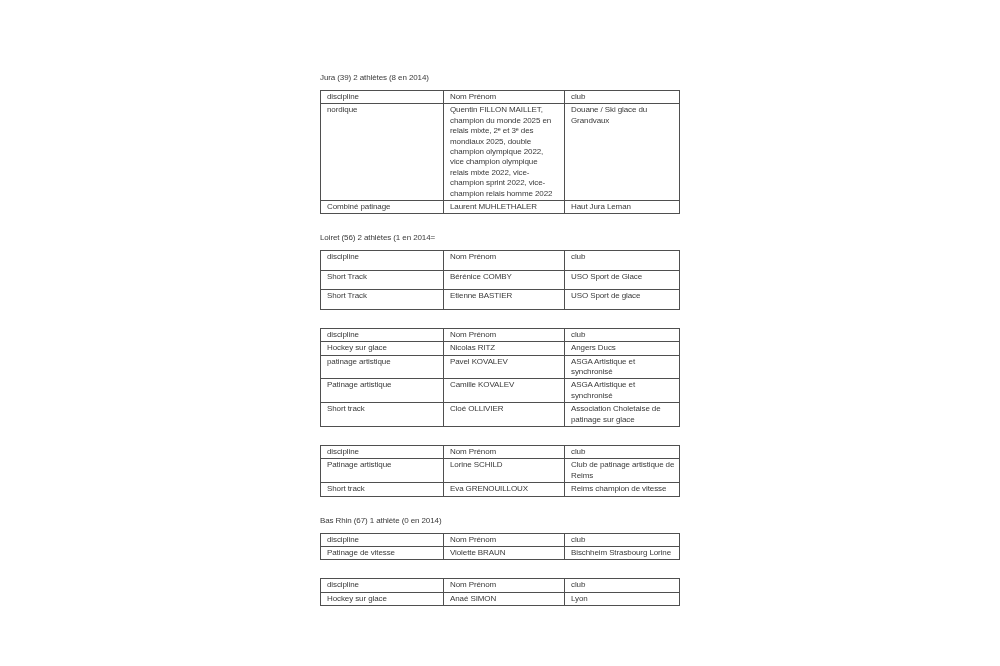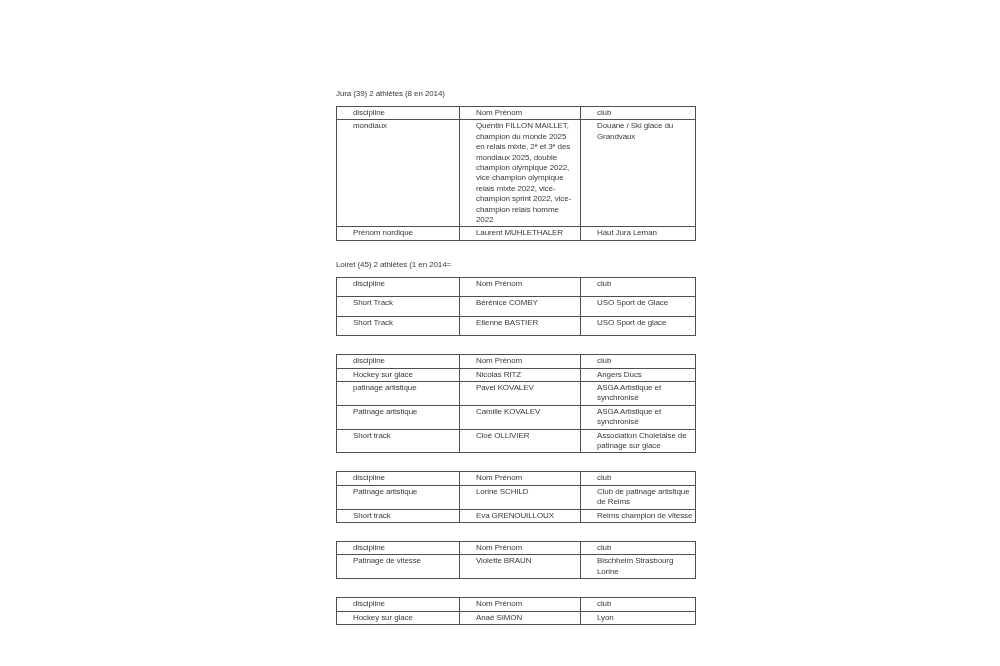--- a/index.html
+++ b/index.html
@@ -16,7 +16,7 @@
     left: 320px; top: 72px;
     width: 359px;
   }
-  .section { margin: 16px; }
+  .section { margin: 0; }
   .section-title {
     font-size: 8px;
     letter-spacing: -0.1px;

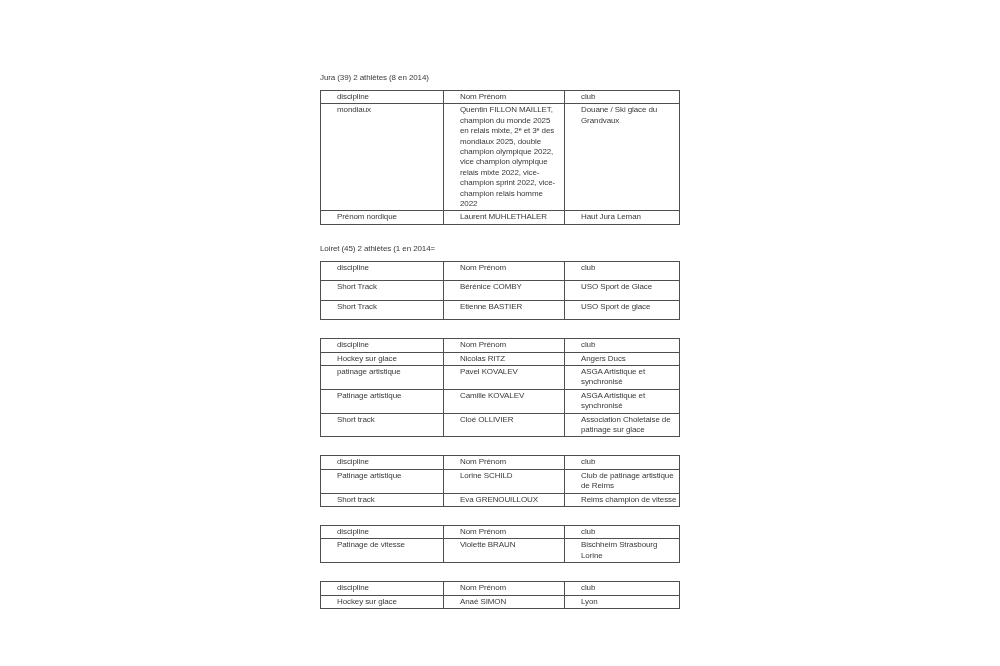--- a/index.html
+++ b/index.html
@@ -35,7 +35,7 @@
     font-size: 8px;
     letter-spacing: -0.1px;
     line-height: 10.4px;
-    padding: 1px 1px 1px 16px;
+    padding: 1px 1px 1px 6px;
     vertical-align: top;
     overflow: hidden;
     color: #3a3a3a;

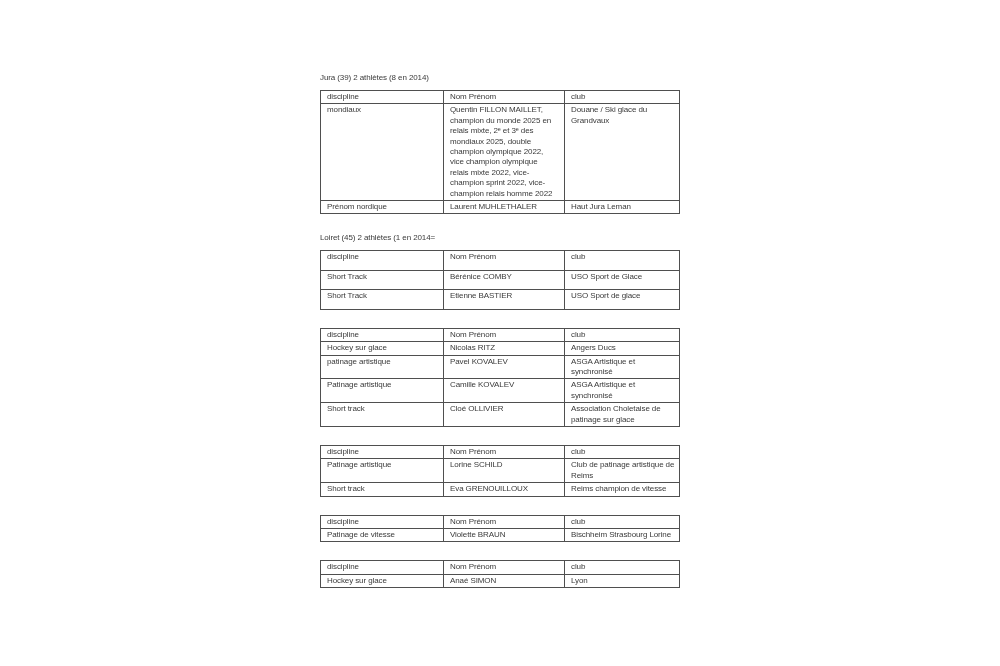--- a/index.html
+++ b/index.html
@@ -66,7 +66,7 @@
           <td>club</td>
         </tr>
         <tr>
-          <td>mondiaux</td>
+          <td>nordique</td>
           <td class="c2">Quentin FILLON MAILLET, champion du monde 2025 en relais mixte, 2ᵉ et 3ᵉ des mondiaux 2025, double champion olympique 2022, vice champion olympique relais mixte 2022, vice-champion sprint 2022, vice-champion relais homme 2022</td>
           <td>Douane / Ski glace du Grandvaux</td>
         </tr>

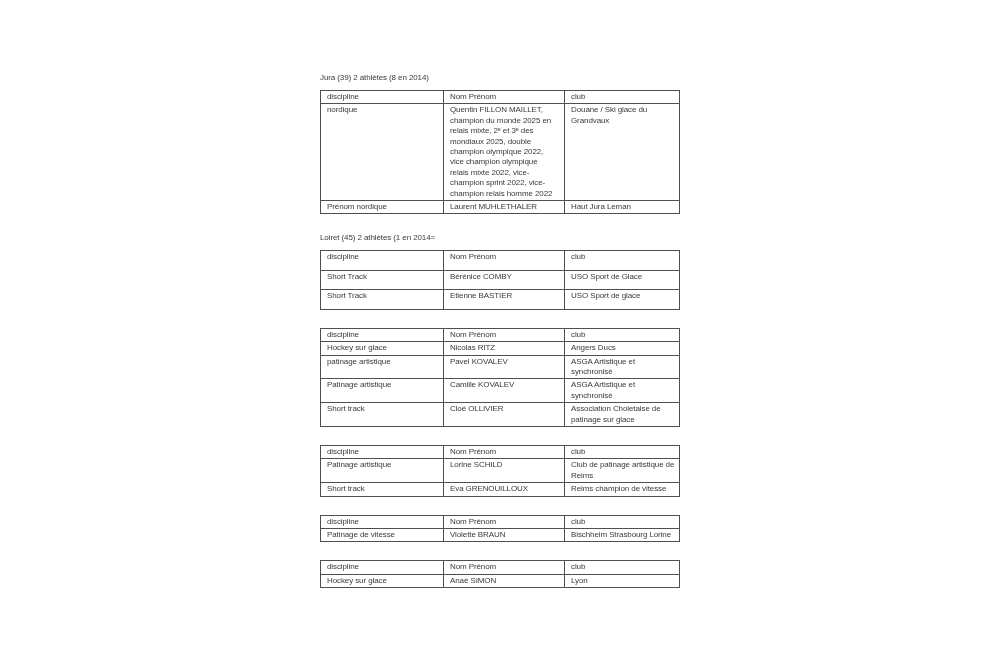--- a/index.html
+++ b/index.html
@@ -71,7 +71,7 @@
           <td>Douane / Ski glace du Grandvaux</td>
         </tr>
         <tr>
-          <td>Prénom nordique</td>
+          <td>Combiné patinage</td>
           <td class="c2">Laurent MUHLETHALER</td>
           <td>Haut Jura Leman</td>
         </tr>

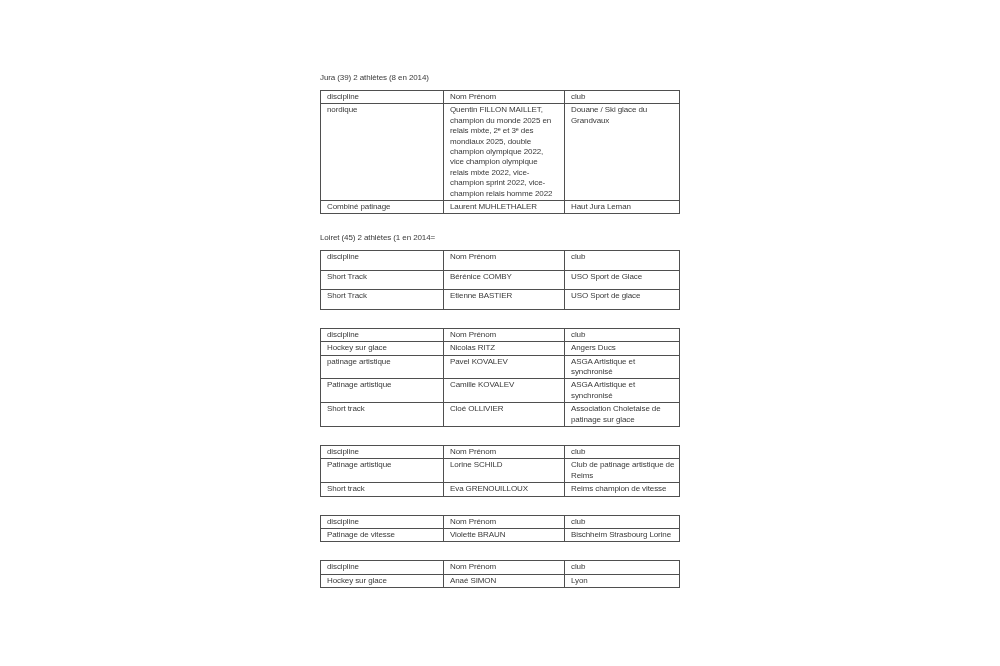--- a/index.html
+++ b/index.html
@@ -80,7 +80,7 @@
   </div>
 
   <div class="section">
-    <p class="section-title">Loiret (45) 2 athlètes (1 en 2014=</p>
+    <p class="section-title">Loiret (56) 2 athlètes (1 en 2014=</p>
     <table class="athletes tall">
       <colgroup>
           <col class="w1">

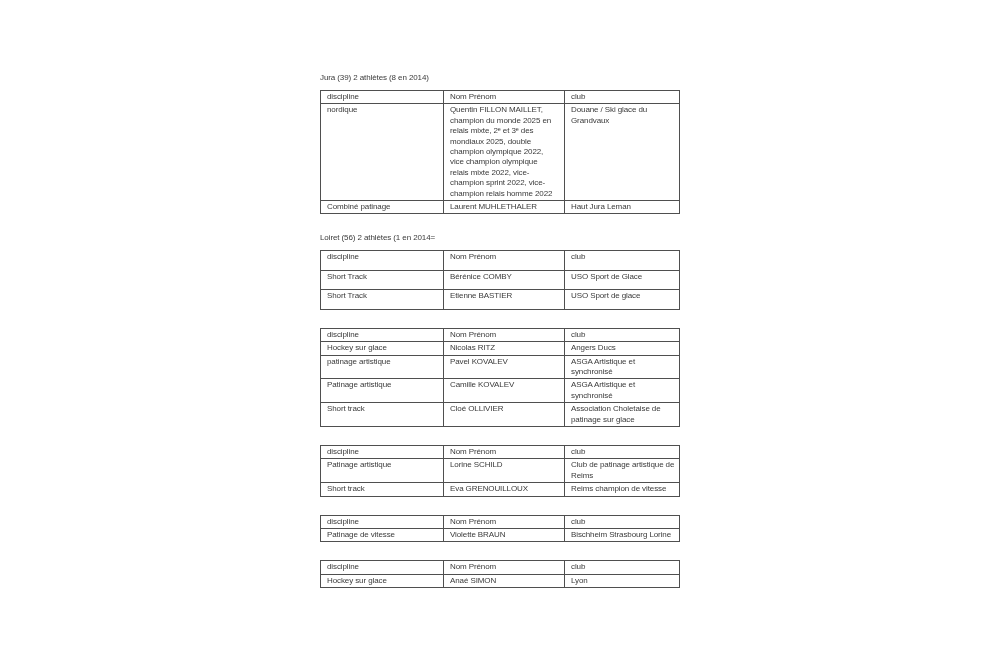--- a/index.html
+++ b/index.html
@@ -172,6 +172,7 @@
   </div>
 
   <div class="section">
+    <p class="section-title">Bas Rhin (67) 1 athlète (0 en 2014)</p>
     <table class="athletes">
       <colgroup>
           <col class="w1">

